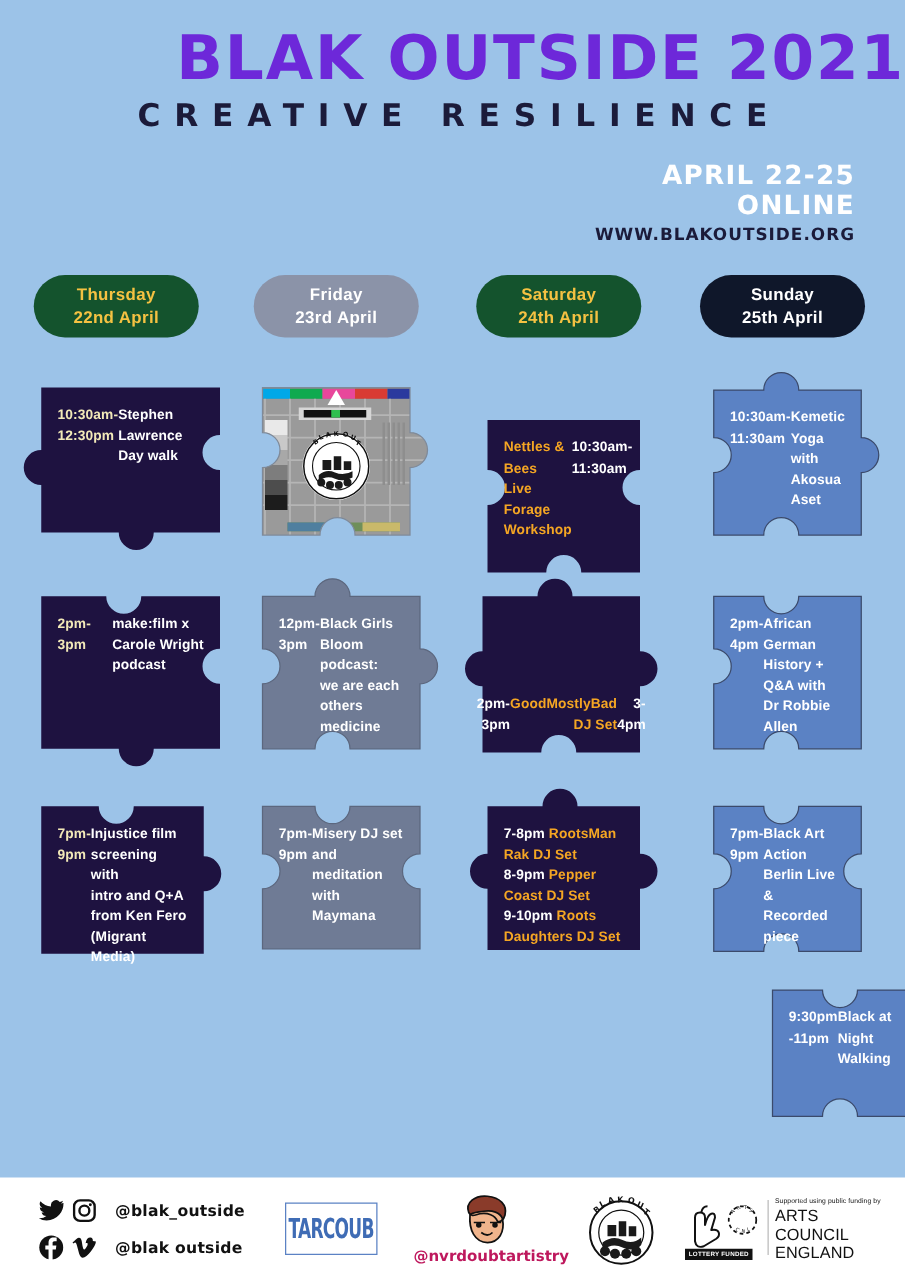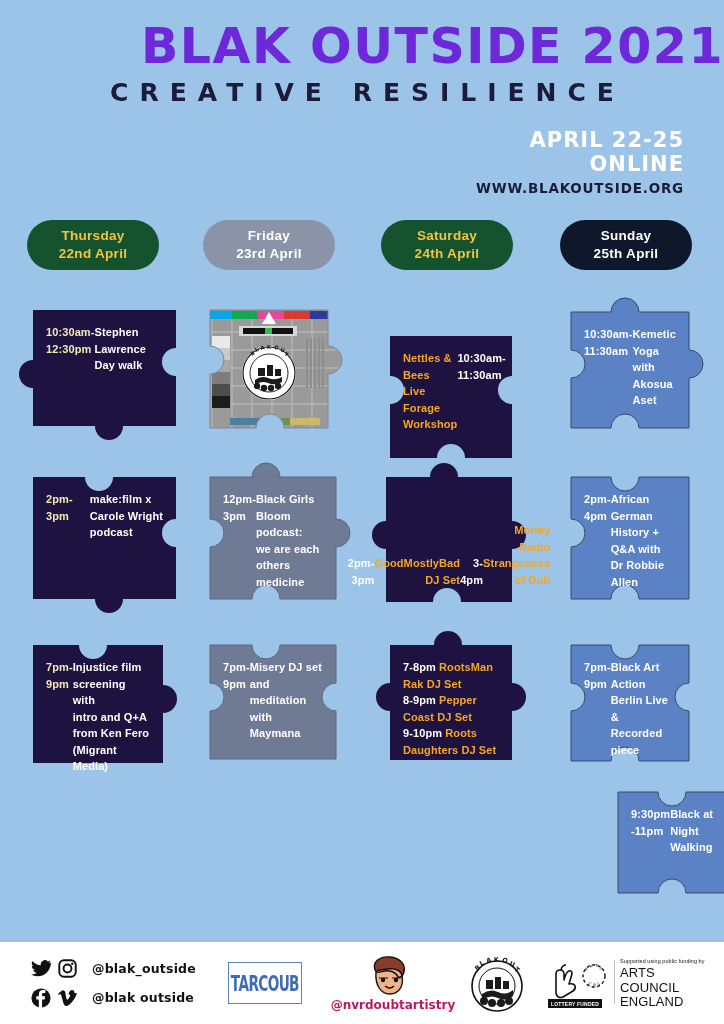--- a/index.html
+++ b/index.html
@@ -326,9 +326,6 @@
 DJ Set</div>
       <div class="sp-8"></div>
       <div class="time t-white">3-4pm</div>
-      <div class="desc t-gold">Morley Radio
-Strangeness
-of Dub</div>
     </div>
   </div>
 

